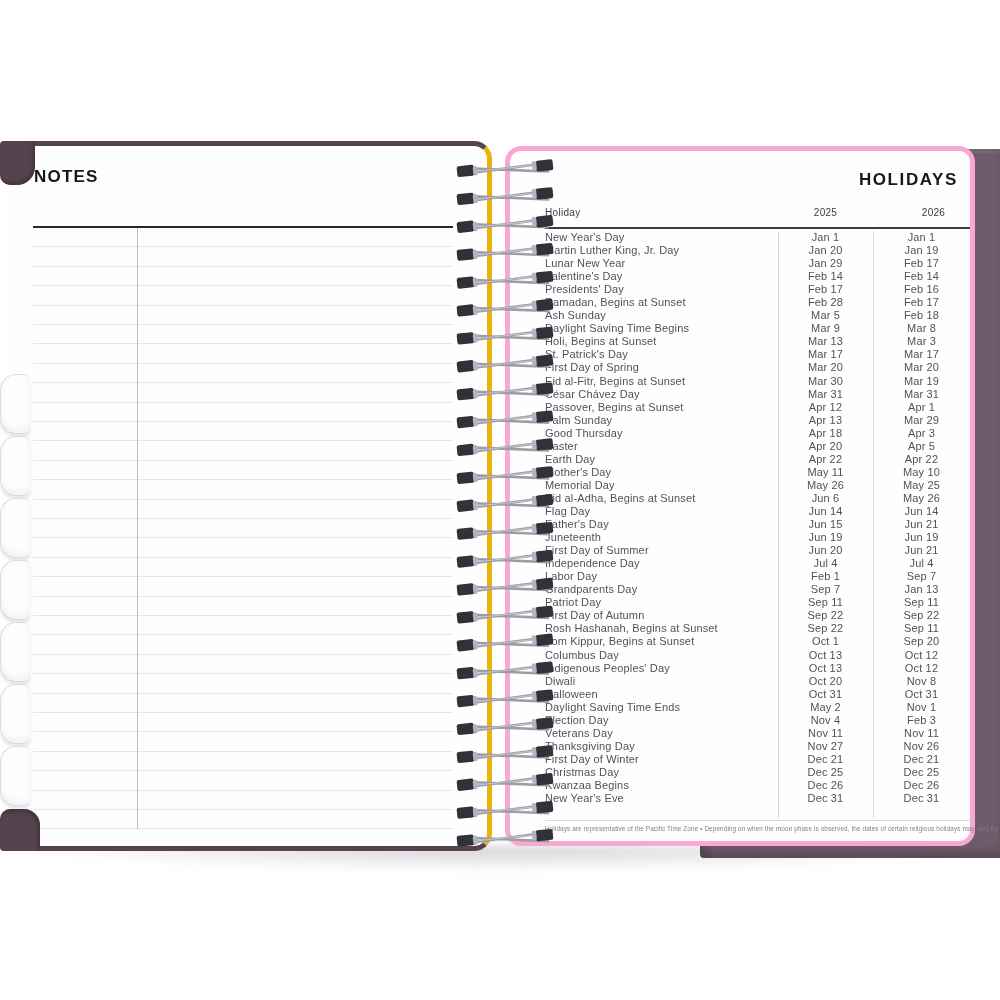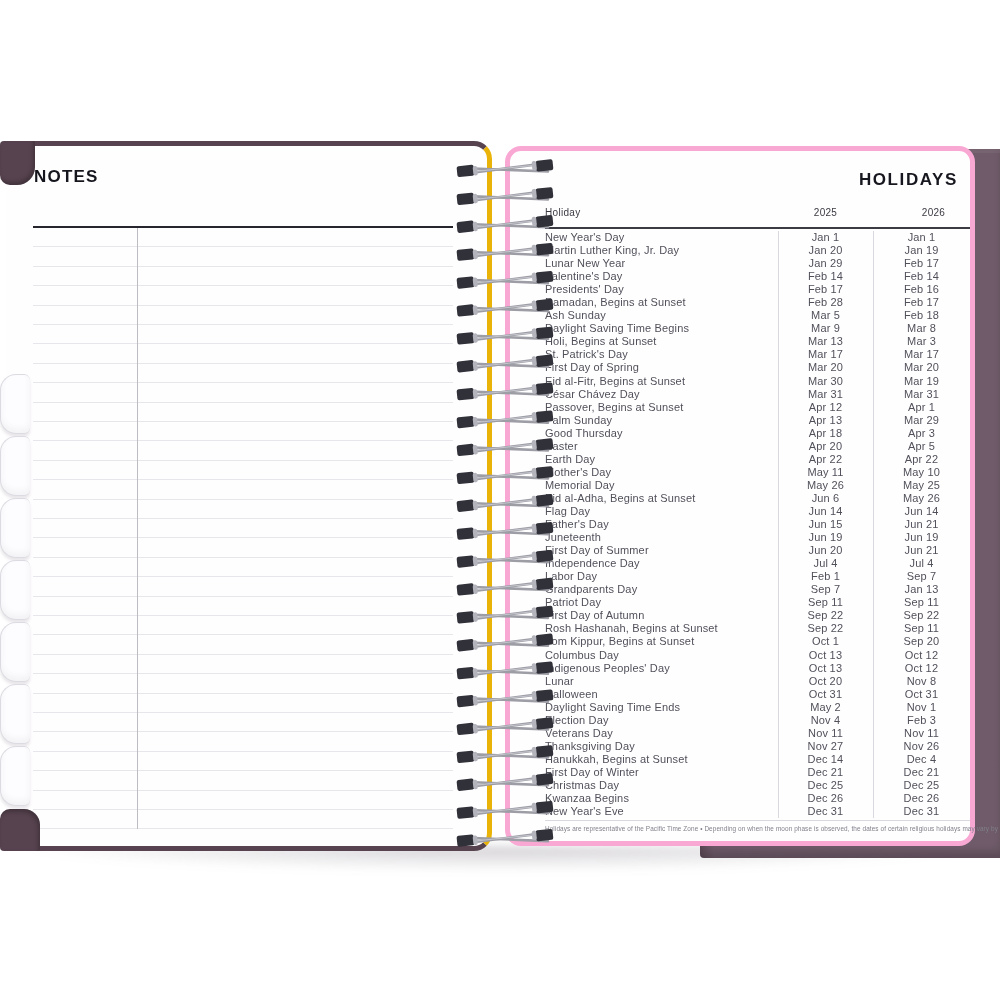--- a/index.html
+++ b/index.html
@@ -360,7 +360,7 @@
   </div>
 
   <div class="row">
-    <span class="cell-name">Lunar</span>
+    <span class="cell-name">Diwali</span>
     <span class="cell-d1">Oct 20</span>
     <span class="cell-d2">Nov 8</span>
   </div>

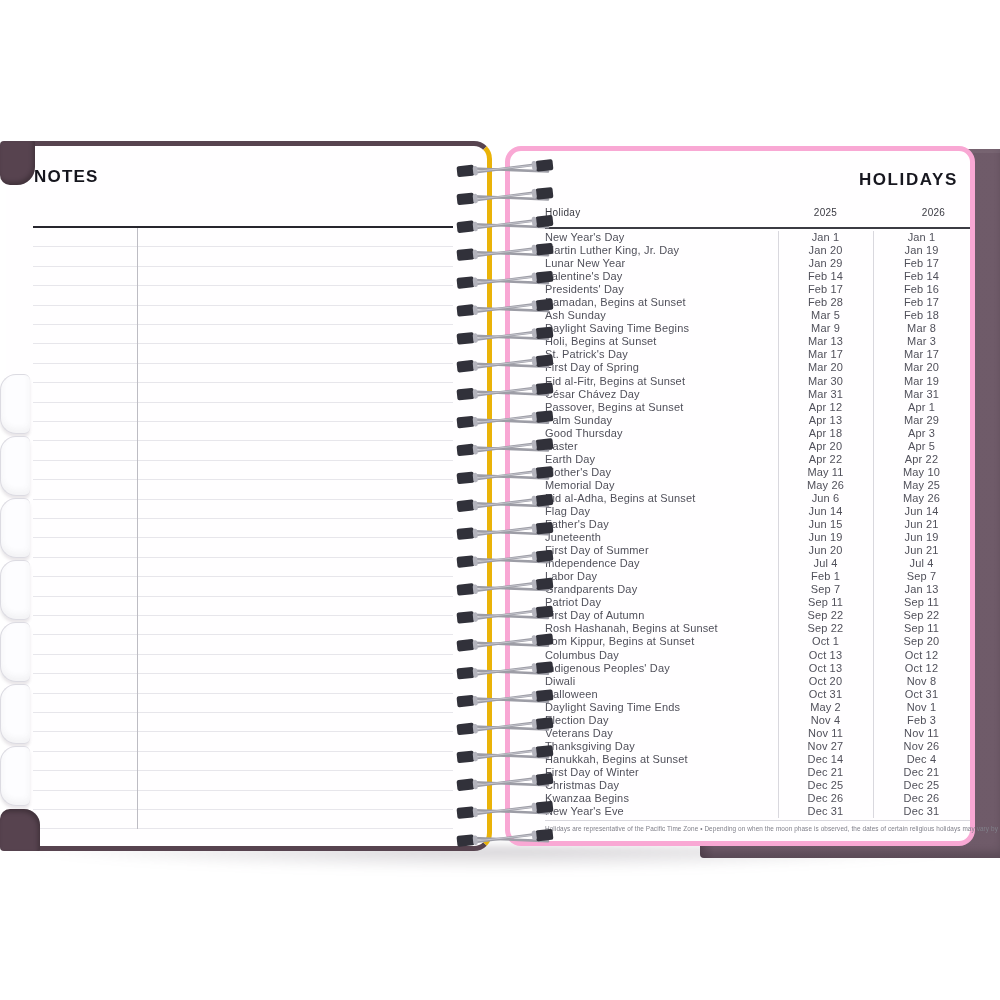--- a/index.html
+++ b/index.html
@@ -395,11 +395,6 @@
     <span class="cell-d2">Nov 26</span>
   </div>
 
-  <div class="row">
-    <span class="cell-name">Hanukkah, Begins at Sunset</span>
-    <span class="cell-d1">Dec 14</span>
-    <span class="cell-d2">Dec 4</span>
-  </div>
 
   <div class="row">
     <span class="cell-name">First Day of Winter</span>

